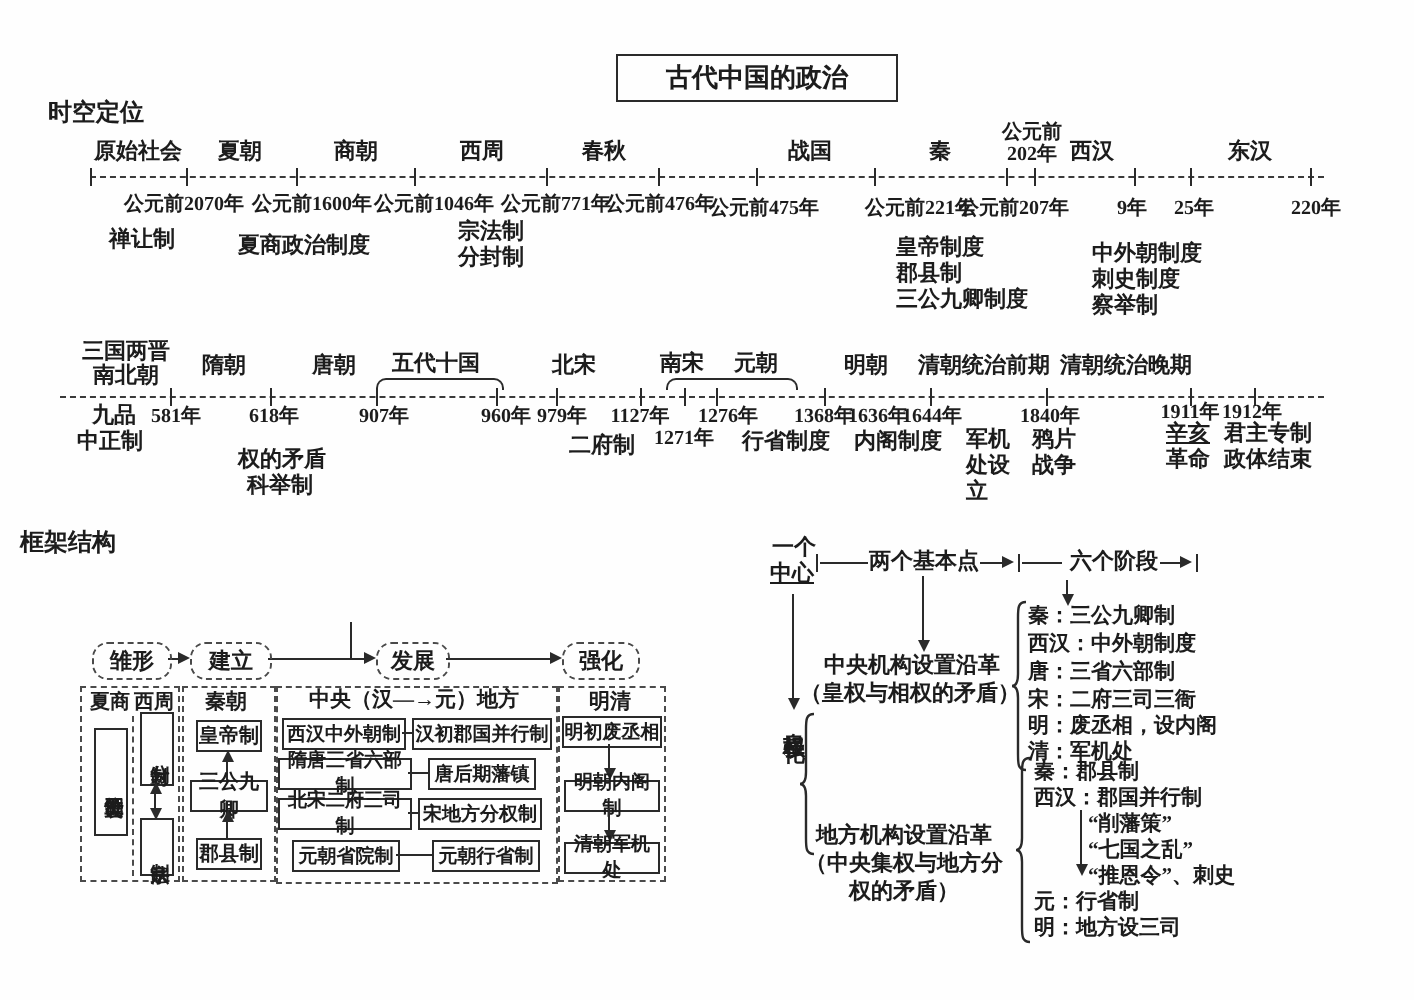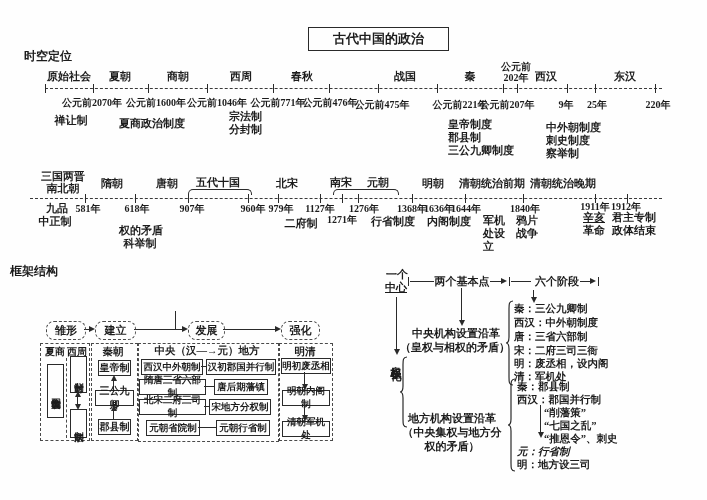--- a/index.html
+++ b/index.html
@@ -260,7 +260,7 @@
   <div class="lbl f105" style="left:544px;top:407px;">“削藩策”</div>
   <div class="lbl f105" style="left:544px;top:420px;">“七国之乱”</div>
   <div class="lbl f105" style="left:544px;top:433px;">“推恩令”、刺史</div>
-  <div class="lbl f105" style="left:517px;top:446px;font-style:italic;">元：行省制</div>
+  <div class="lbl f105" style="left:517px;top:446px;">元：行省制</div>
   <div class="lbl f105" style="left:517px;top:459px;">明：地方设三司</div>
   <div class="vl" style="left:540px;top:405px;height:28px;"></div>
   <div class="ah ah-d" style="left:537.5px;top:432px;"></div>

